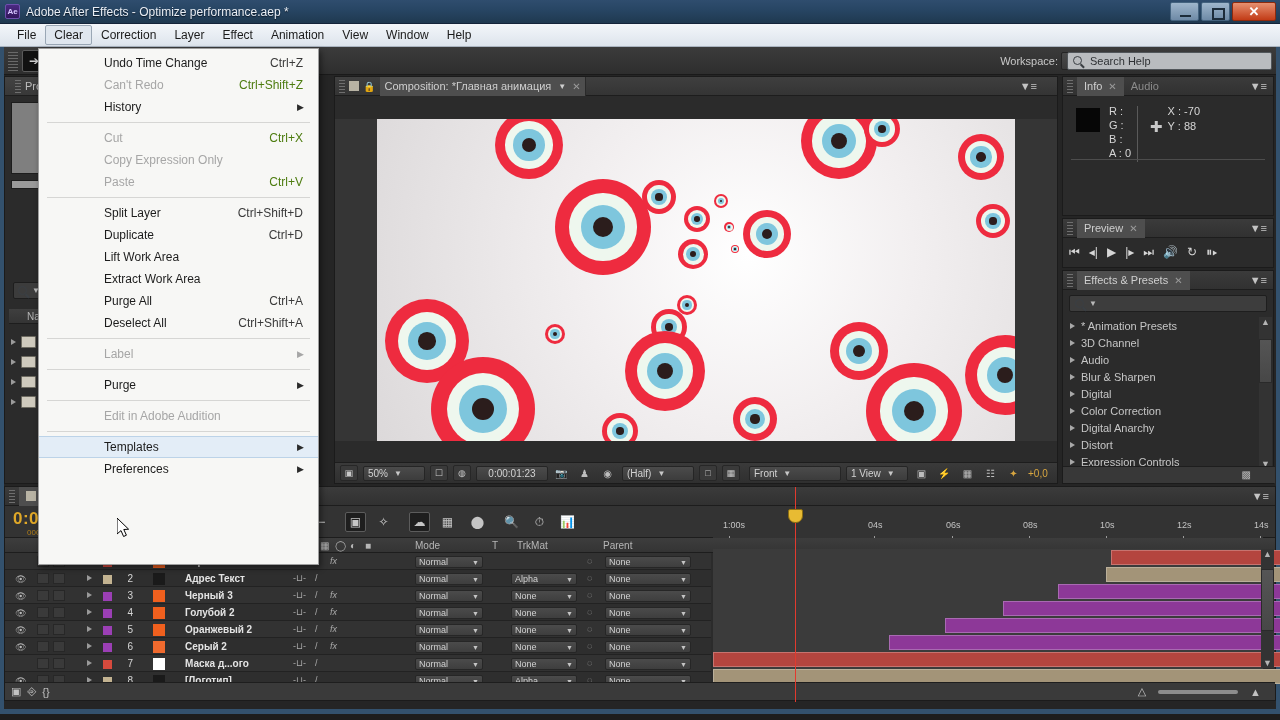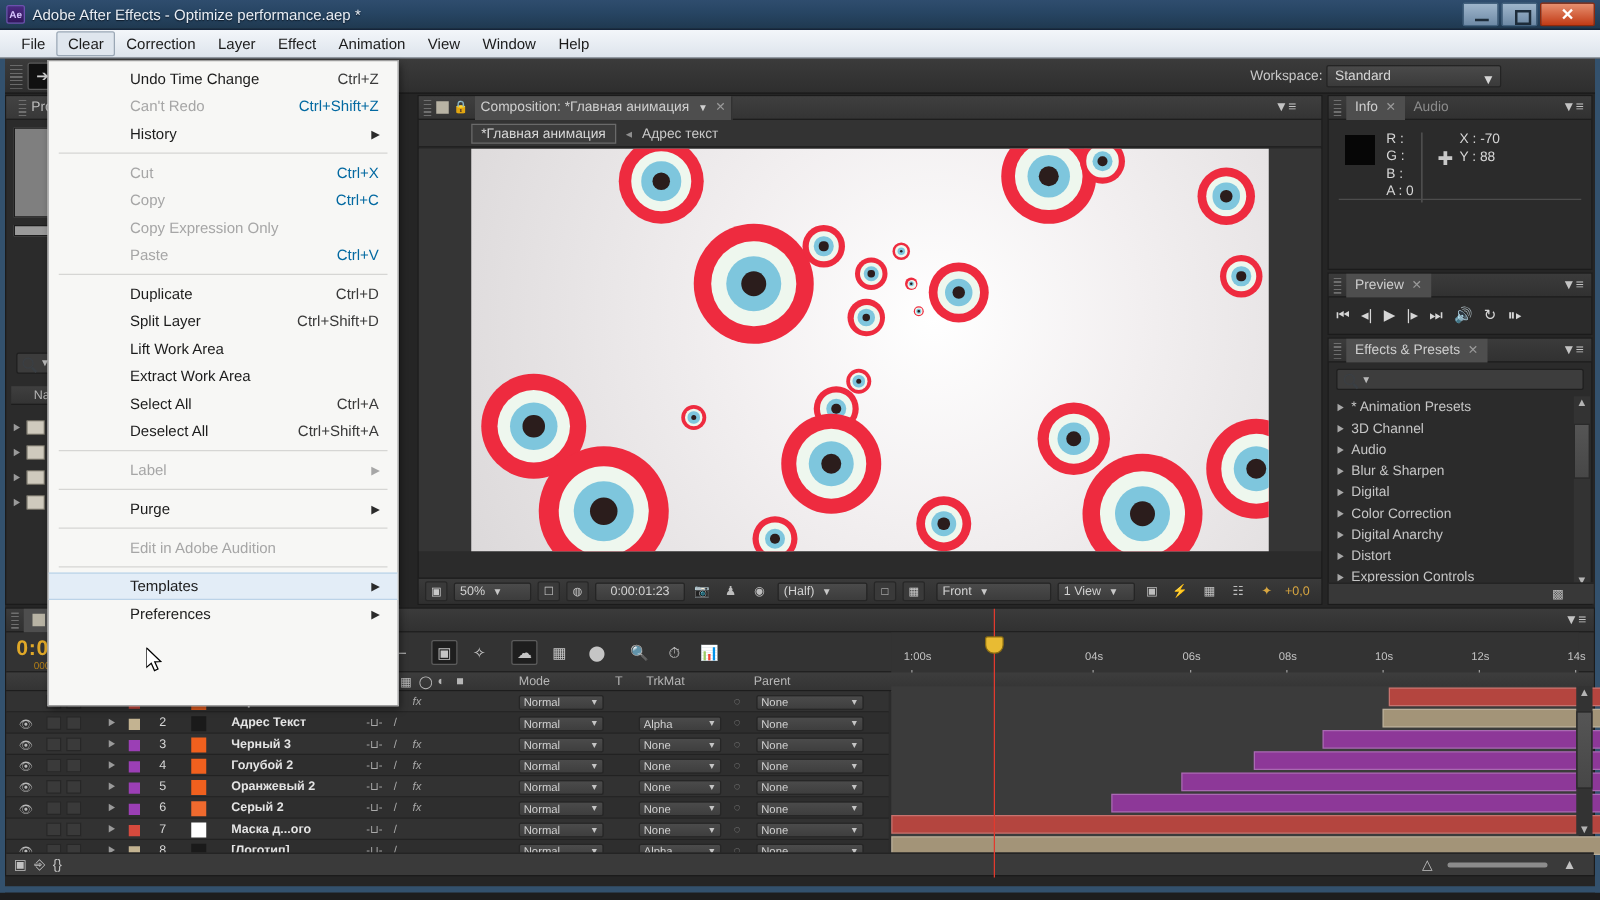--- a/index.html
+++ b/index.html
@@ -253,6 +253,10 @@
   <div id="ws-select">
     <span>Standard</span>
     <span class="arrow">▼</span>
+  </div>
+  <div id="search-help">
+    <span class="mag"></span>
+    <span>Search Help</span>
   </div>
 </div>
 

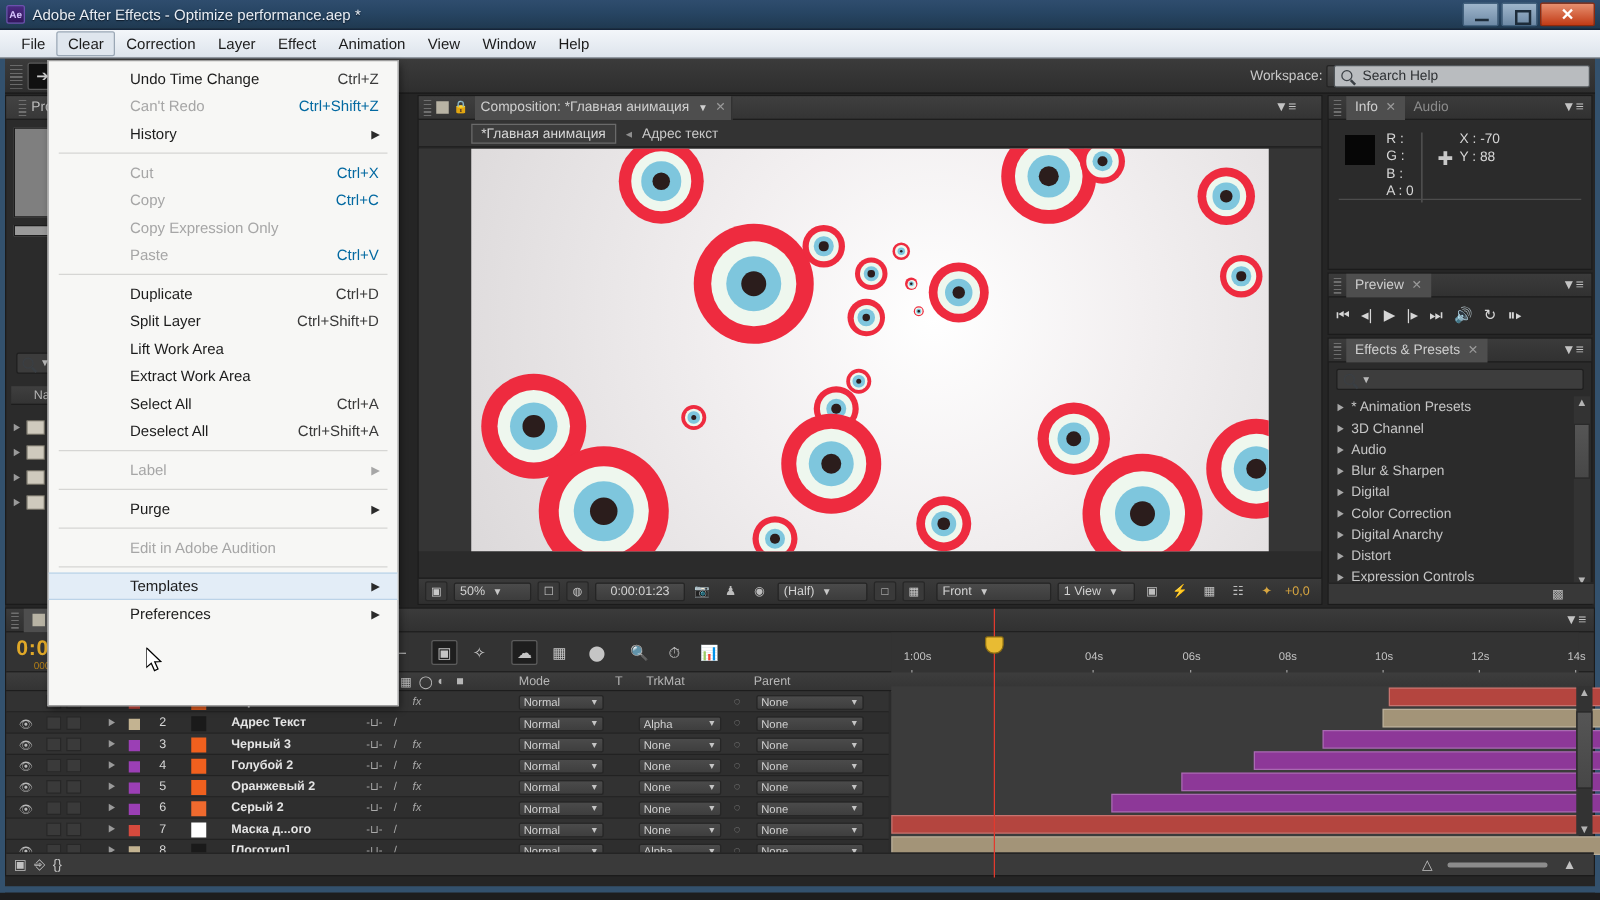--- a/index.html
+++ b/index.html
@@ -213,7 +213,7 @@
   .mrow.dis { color:#a6a6a6; }
   .mrow.hl { background:#e3edf7; border-top:1px solid #bcd3e8; border-bottom:1px solid #bcd3e8; }
   .mshort { position:absolute; right:15px; color:#3a3a3a; font-size:12px; }
-  .mrow.dis .mshort { color:#0369a1; }
+  .mrow.dis .mshort { color:#4d7c0f; }
   .msub { position:absolute; right:14px; color:#2a2a2a; font-size:9px; }
   .mrow.dis .msub { color:#a6a6a6; }
   .msep { height:1px; background:#d6d6d4; margin:4px 8px 4px 8px; }

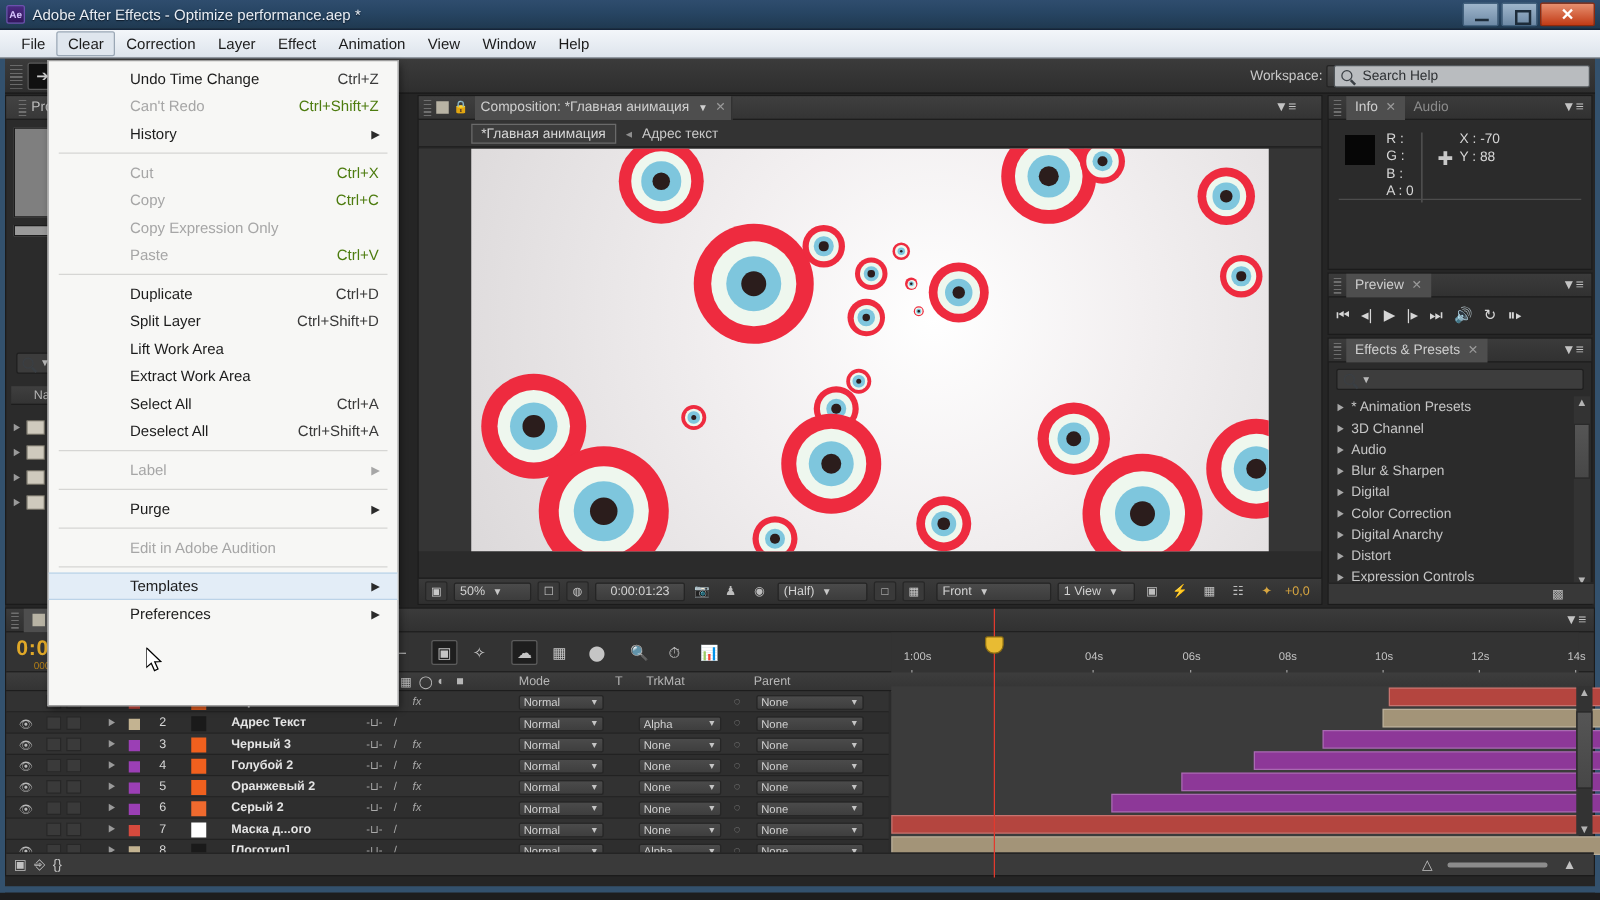--- a/index.html
+++ b/index.html
@@ -303,11 +303,6 @@
       <span class="tabx">✕</span>
     </div>
     <span id="comp-menu-btn">▼≡</span>
-  </div>
-  <div id="comp-crumbs">
-    <span id="crumb-active">*Главная анимация</span>
-    <span class="crumb-sep">◂</span>
-    <span class="crumb">Адрес текст</span>
   </div>
   <div id="viewport">
     <div id="canvas">

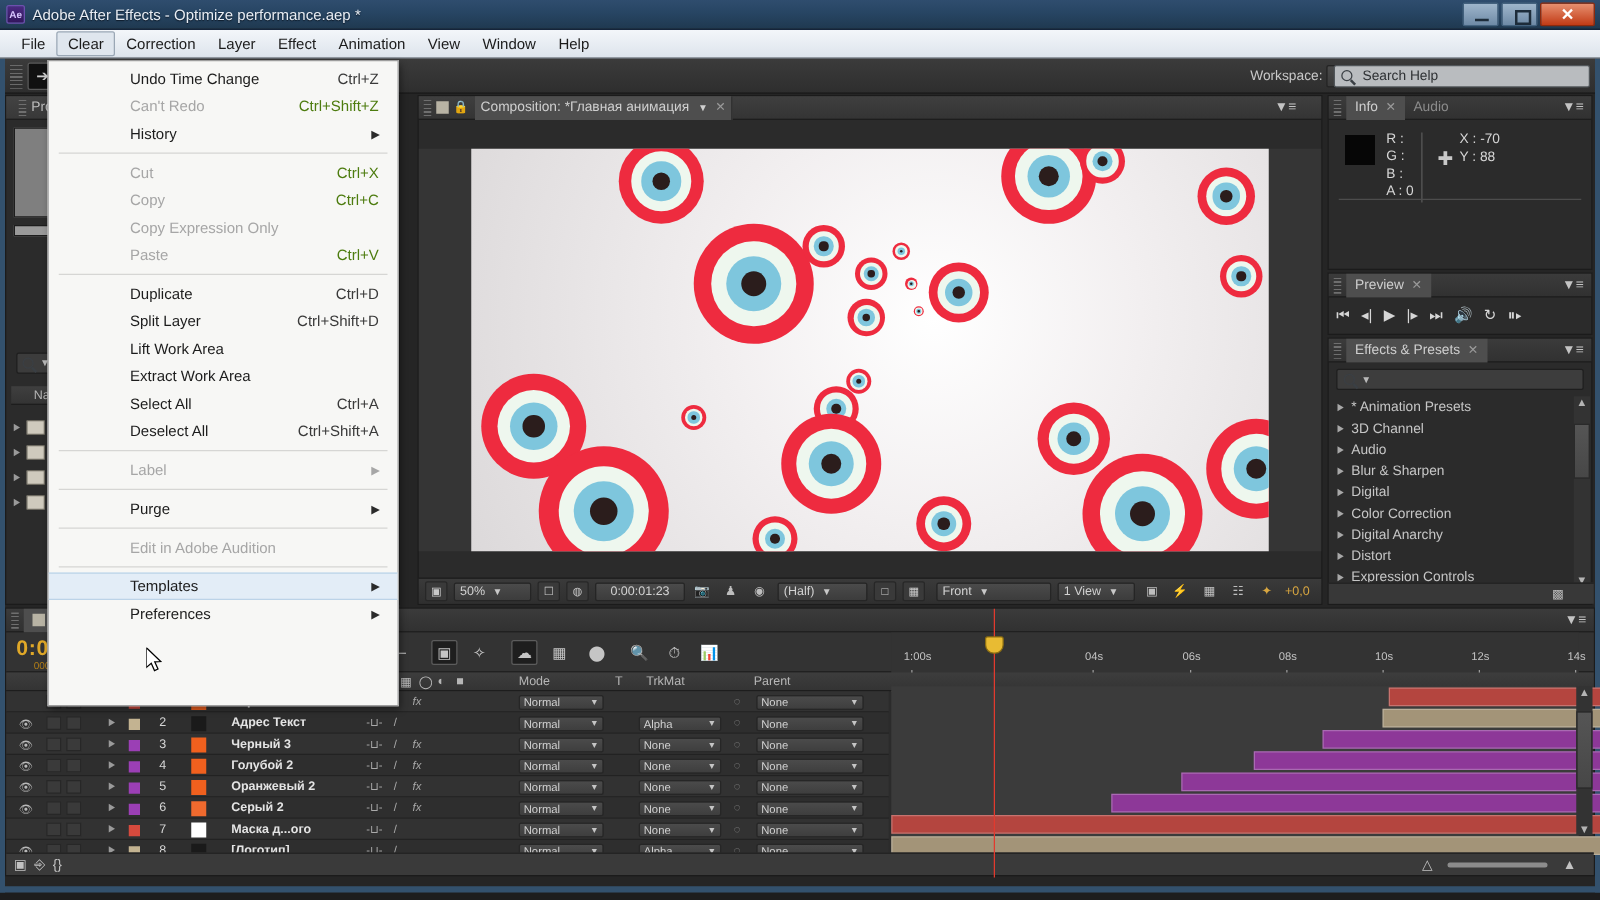--- a/index.html
+++ b/index.html
@@ -873,10 +873,6 @@
       <span class="mshort">Ctrl+X</span>
     </div>
     <div class="mrow dis">
-      <span>Copy</span>
-      <span class="mshort">Ctrl+C</span>
-    </div>
-    <div class="mrow dis">
       <span>Copy Expression Only</span>
     </div>
     <div class="mrow dis">

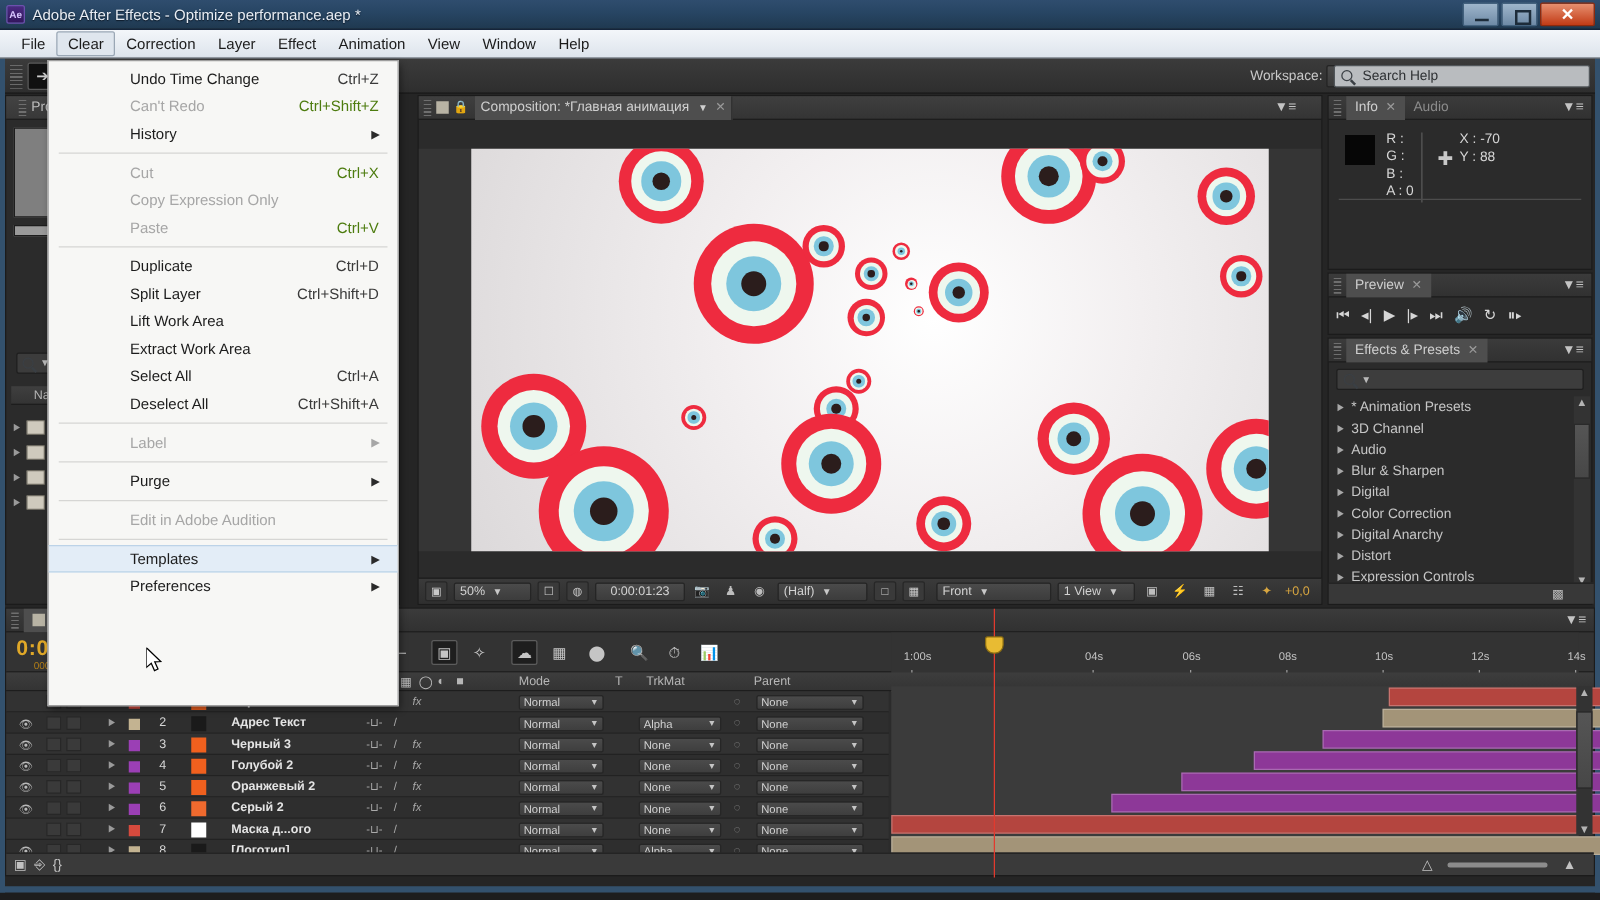--- a/index.html
+++ b/index.html
@@ -881,12 +881,12 @@
     </div>
     <div class="msep"></div>
     <div class="mrow">
+      <span>Split Layer</span>
+      <span class="mshort">Ctrl+Shift+D</span>
+    </div>
+    <div class="mrow">
       <span>Duplicate</span>
       <span class="mshort">Ctrl+D</span>
-    </div>
-    <div class="mrow">
-      <span>Split Layer</span>
-      <span class="mshort">Ctrl+Shift+D</span>
     </div>
     <div class="mrow">
       <span>Lift Work Area</span>

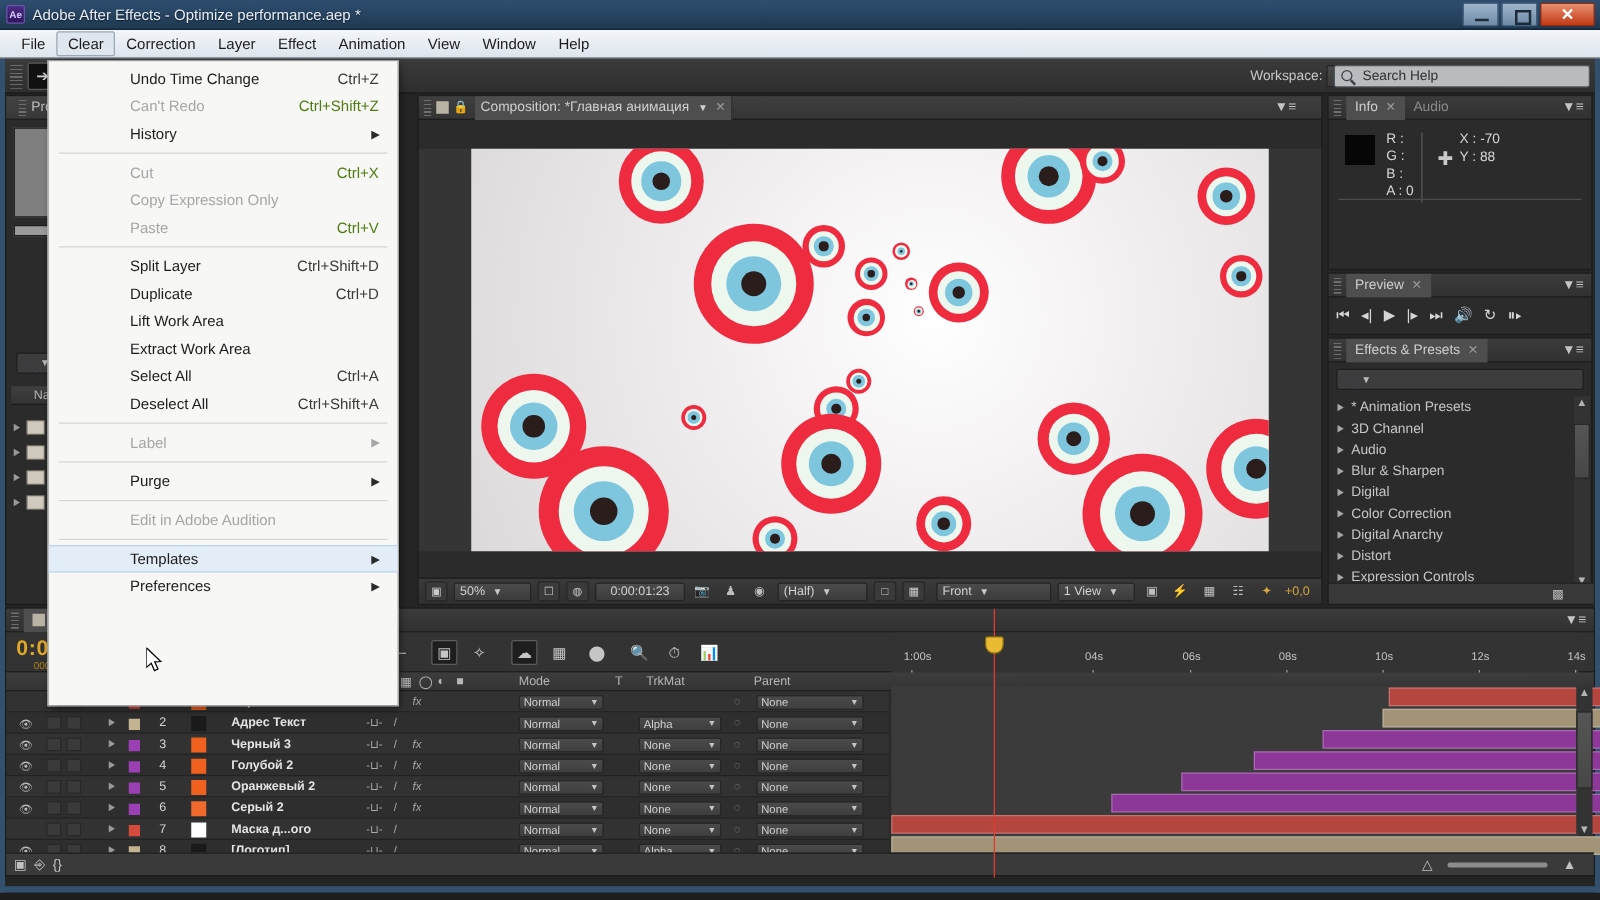--- a/index.html
+++ b/index.html
@@ -895,7 +895,7 @@
       <span>Extract Work Area</span>
     </div>
     <div class="mrow">
-      <span>Select All</span>
+      <span>Purge All</span>
       <span class="mshort">Ctrl+A</span>
     </div>
     <div class="mrow">

